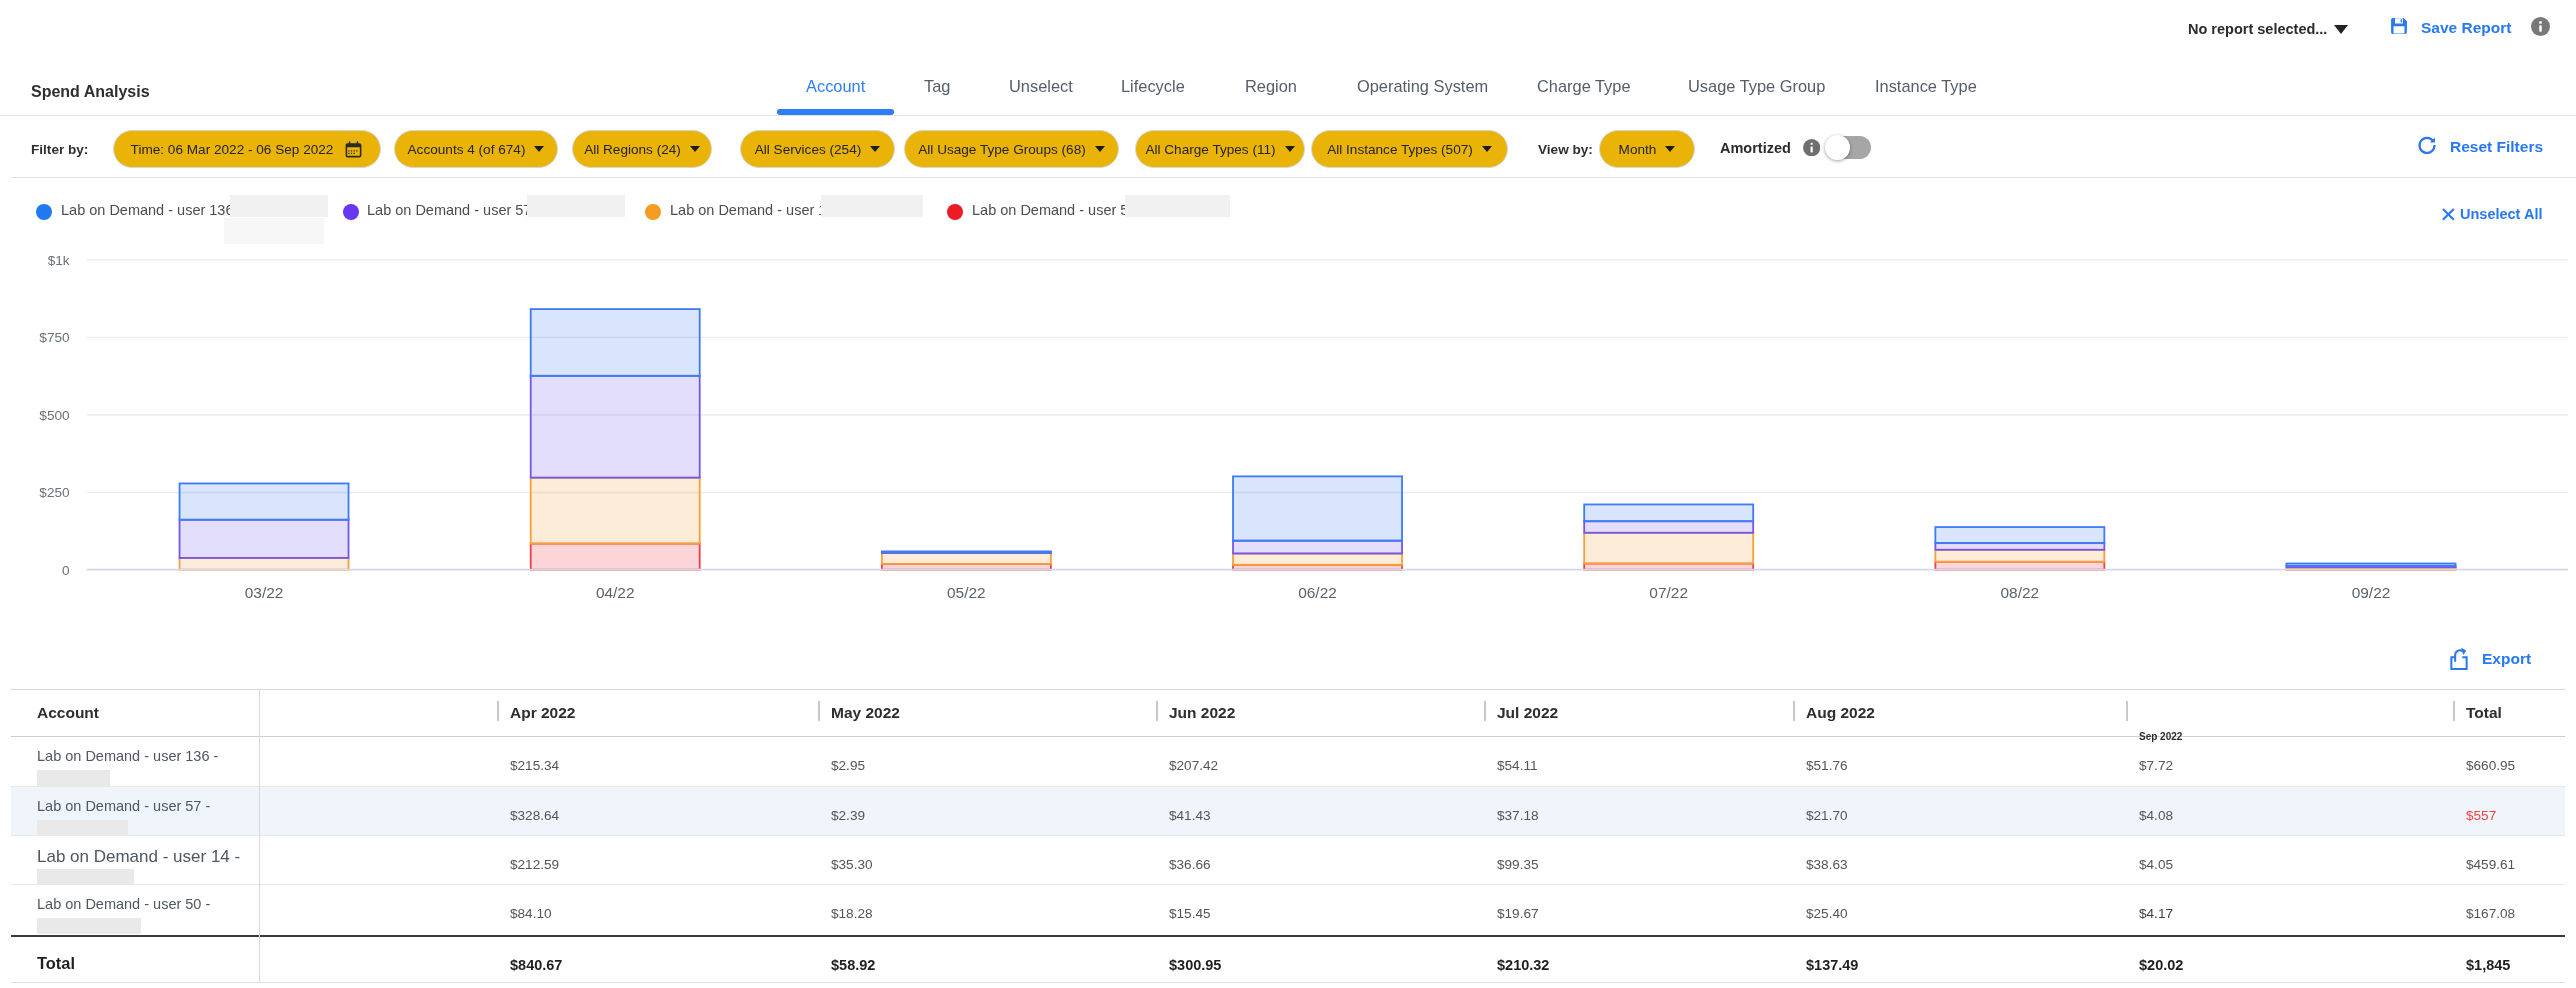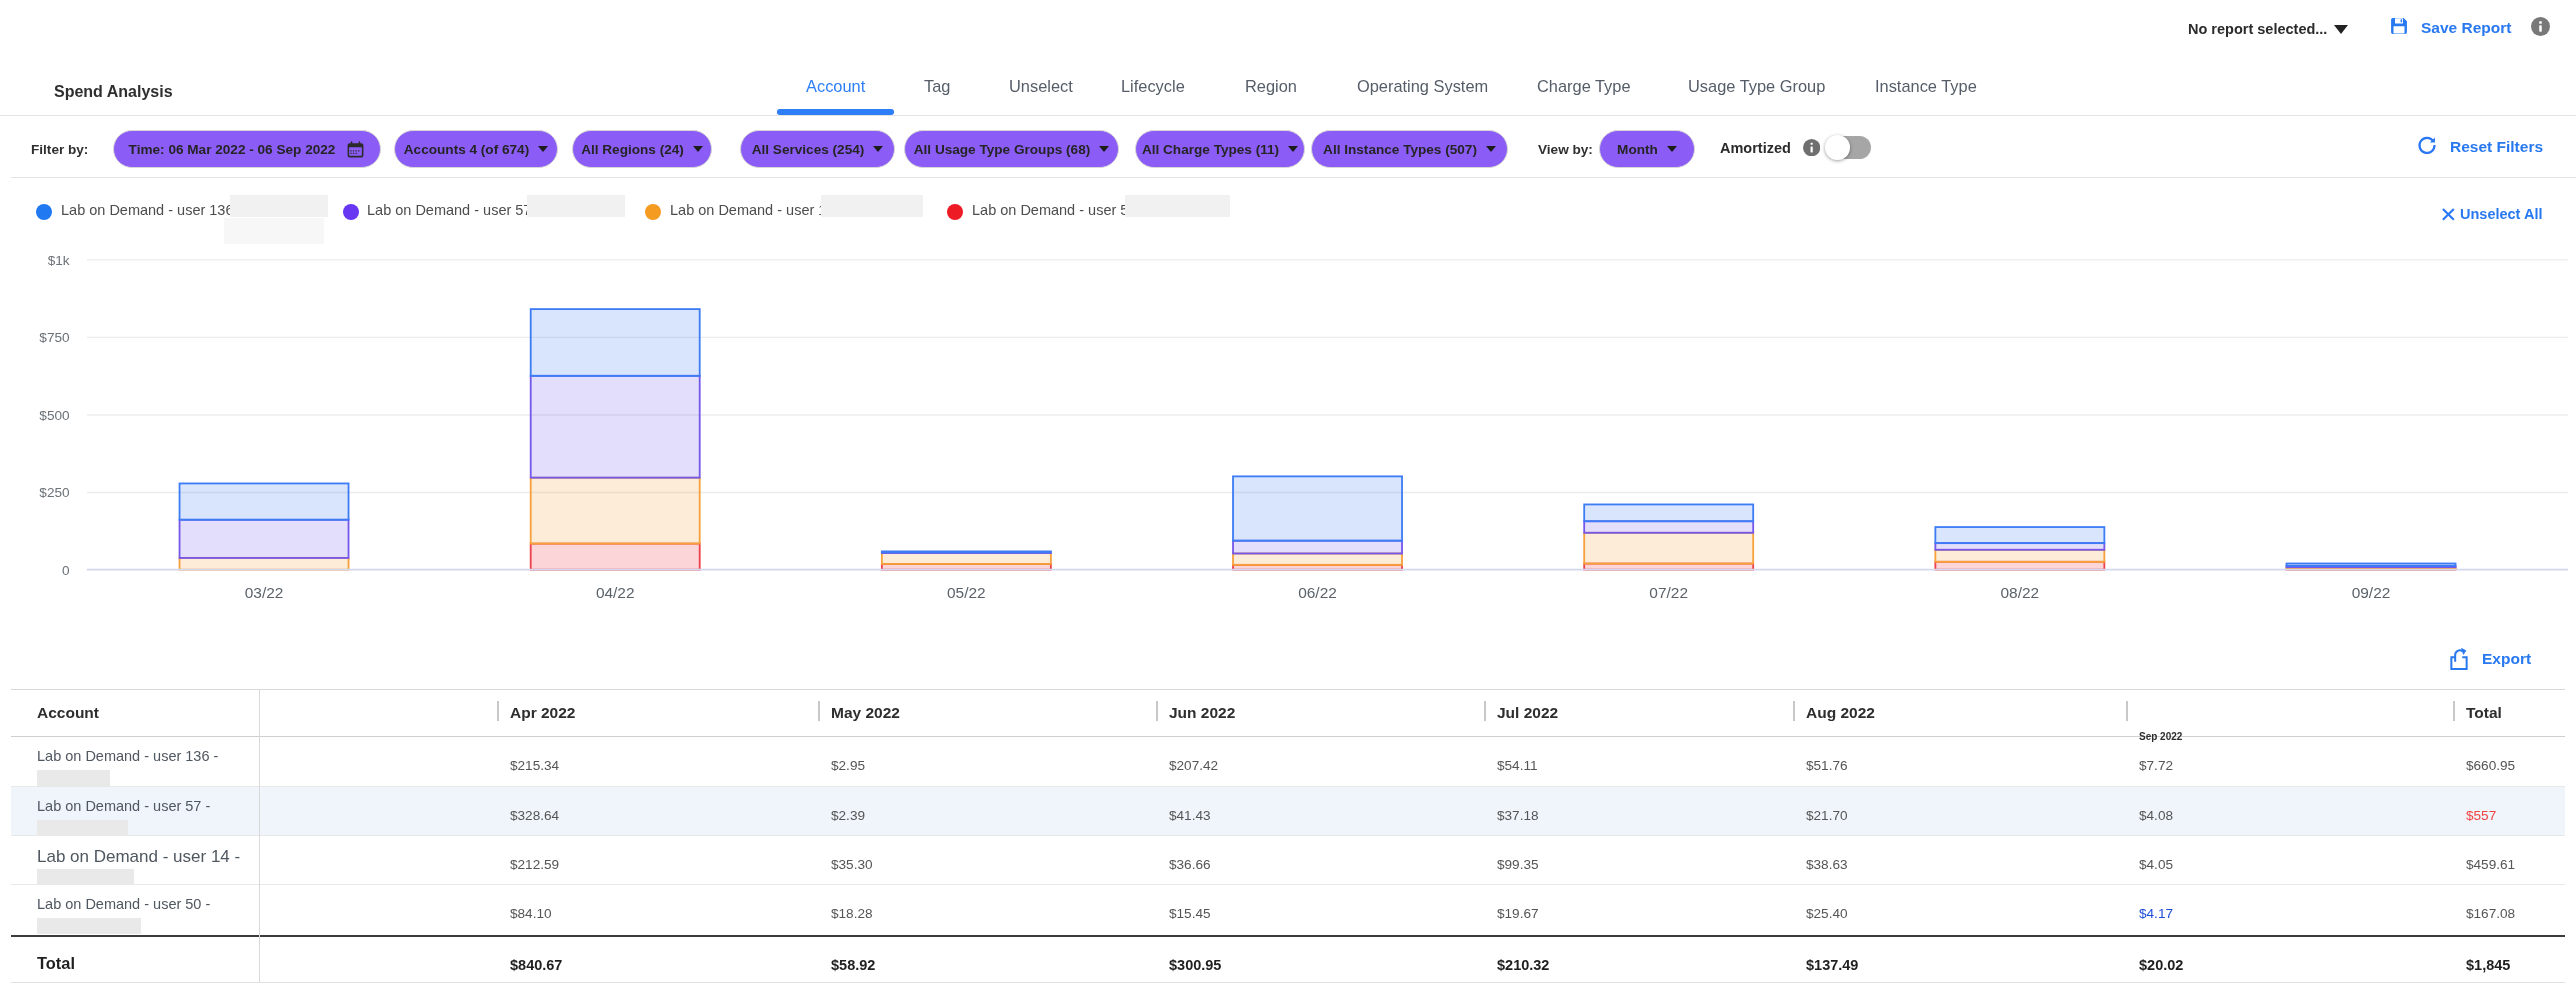--- a/index.html
+++ b/index.html
@@ -28,7 +28,7 @@
       <rect x="9.1" y="9.2" width="2.8" height="7.2" rx="0.8" fill="#fff"></rect>
     </svg>
 
-<div style="position:absolute;left:31px;top:83px;font-size:16px;font-weight:bold;color:#2f2f2f;margin-left:23px;">Spend Analysis</div>
+<div style="position:absolute;left:31px;top:83px;font-size:16px;font-weight:bold;color:#2f2f2f;">Spend Analysis</div>
 <div style="position:absolute;left:806px;top:77px;font-size:16.4px;color:#2D7EF7;">Account</div>
 <div style="position:absolute;left:924px;top:77px;font-size:16.4px;color:#555D68;">Tag</div>
 <div style="position:absolute;left:1009px;top:77px;font-size:16.4px;color:#555D68;">Unselect</div>

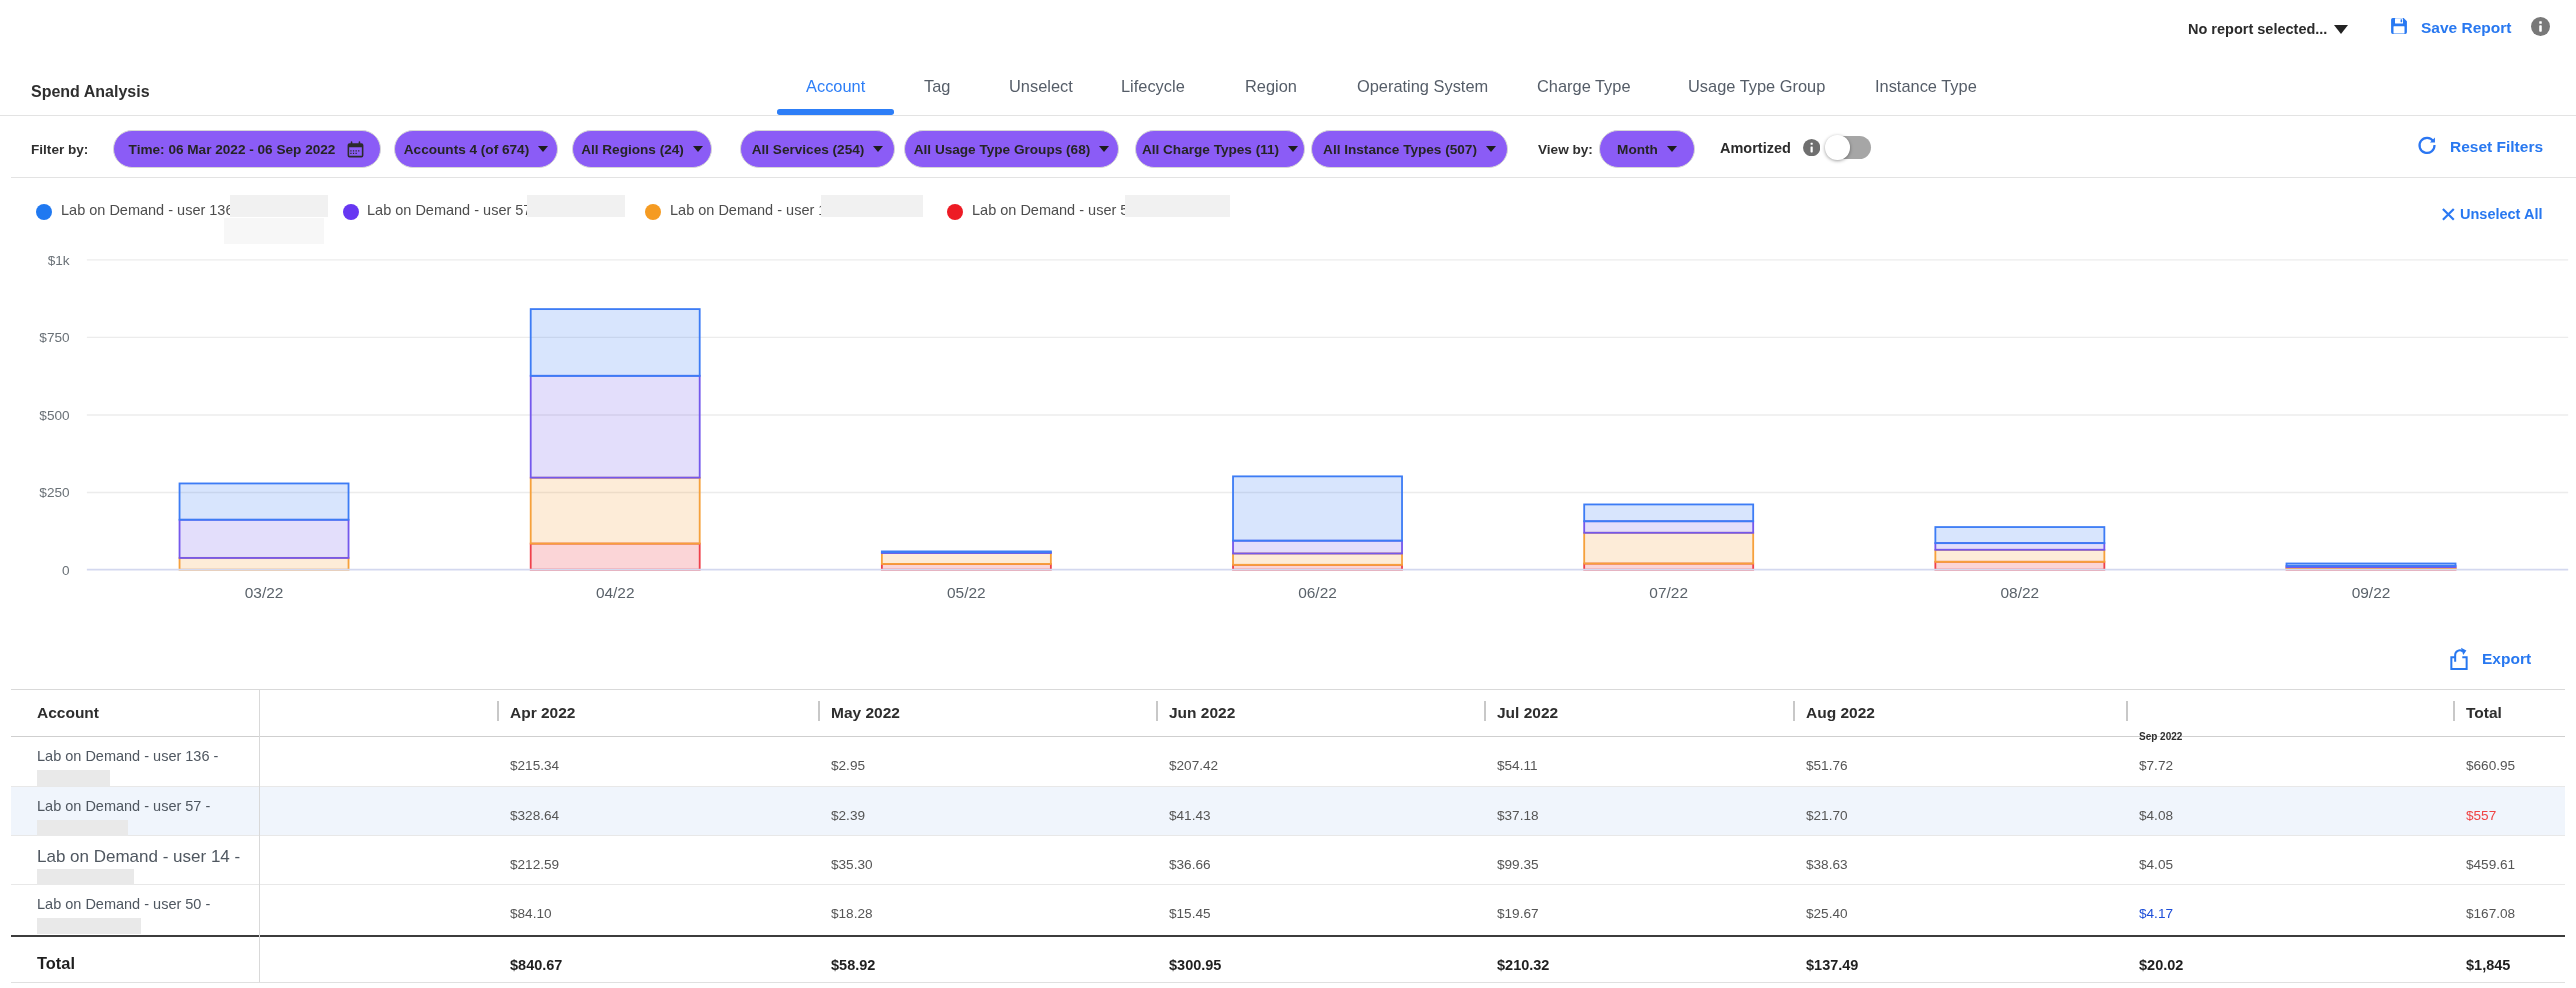--- a/index.html
+++ b/index.html
@@ -6,7 +6,7 @@
 html,body { width:2576px; height:989px; background:#fff; font-family:"Liberation Sans", sans-serif; }
 #root { position:relative; width:2576px; height:989px; overflow:hidden; background:#fff; }
 .pill { position:absolute; top:130px; height:38px; border:1.4px solid #d6d6d6; border-radius:19px;
-        display:flex; align-items:center; justify-content:center; font-size:13.6px; font-weight:bold; color:#252525; background:#8b5cf6; white-space:nowrap; }
+        display:flex; align-items:center; justify-content:center; font-size:13.6px; font-weight:normal; color:#252525; background:#eab308; white-space:nowrap; }
 .blue { color:#2878F0; font-weight:bold; }
 </style>
 </head>

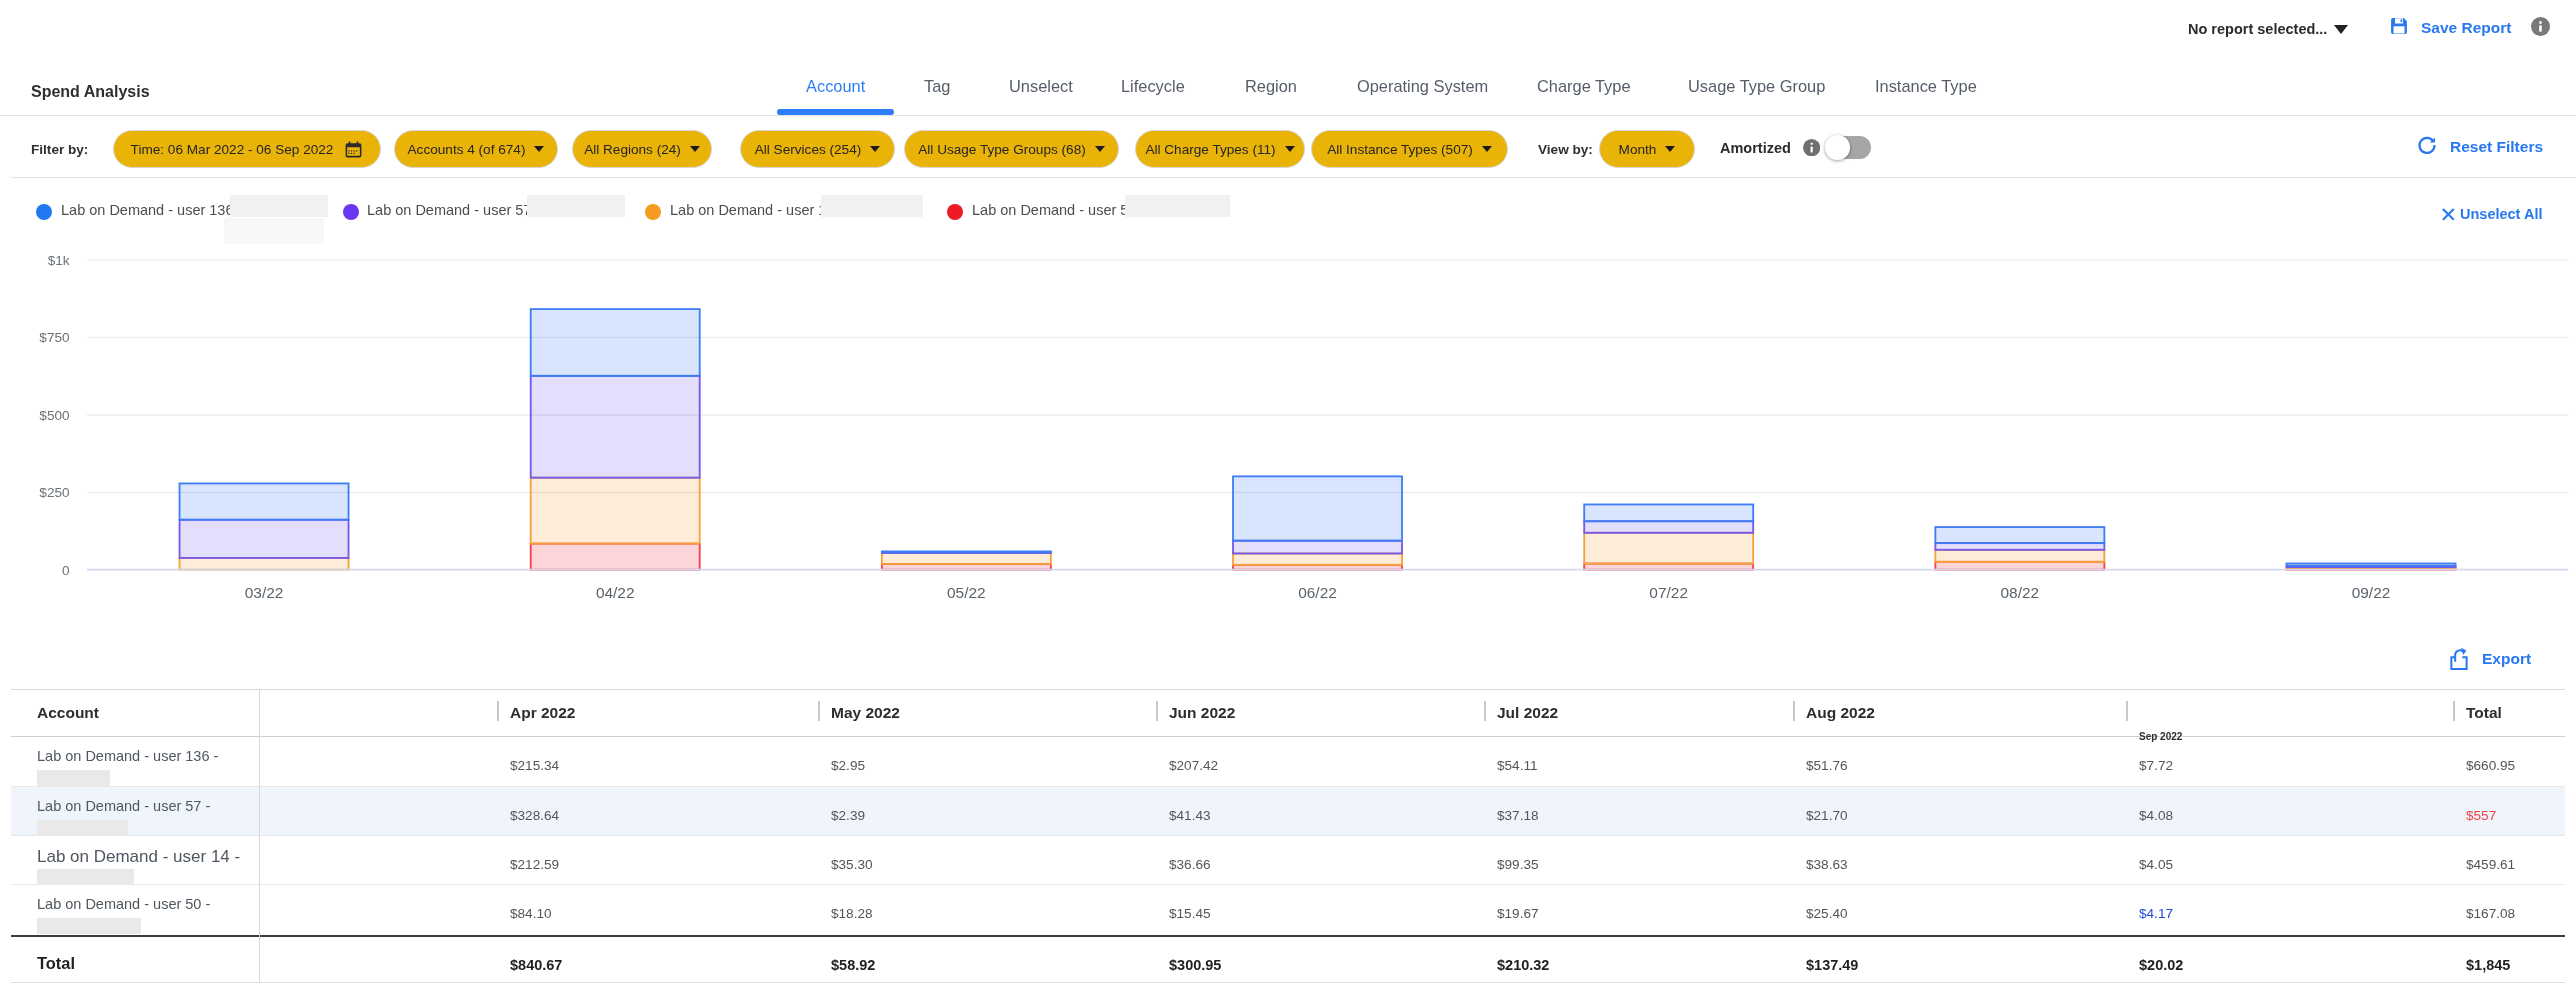--- a/index.html
+++ b/index.html
@@ -200,7 +200,7 @@
 <div style="position:absolute;left:1169px;top:906px;font-size:13.6px;color:#555;">$15.45</div>
 <div style="position:absolute;left:1497px;top:906px;font-size:13.6px;color:#555;">$19.67</div>
 <div style="position:absolute;left:1806px;top:906px;font-size:13.6px;color:#555;">$25.40</div>
-<div style="position:absolute;left:2139px;top:906px;font-size:13.6px;color:#1d4ed8;">$4.17</div>
+<div style="position:absolute;left:2139px;top:906px;font-size:13.6px;color:#404040;">$4.17</div>
 <div style="position:absolute;left:2466px;top:906px;font-size:13.6px;color:#555;">$167.08</div>
 <div style="position:absolute;left:37px;top:954px;font-size:16.4px;font-weight:bold;color:#1f1f1f;">Total</div>
 <div style="position:absolute;left:510px;top:957px;font-size:14.5px;font-weight:bold;color:#1f1f1f;">$840.67</div>

